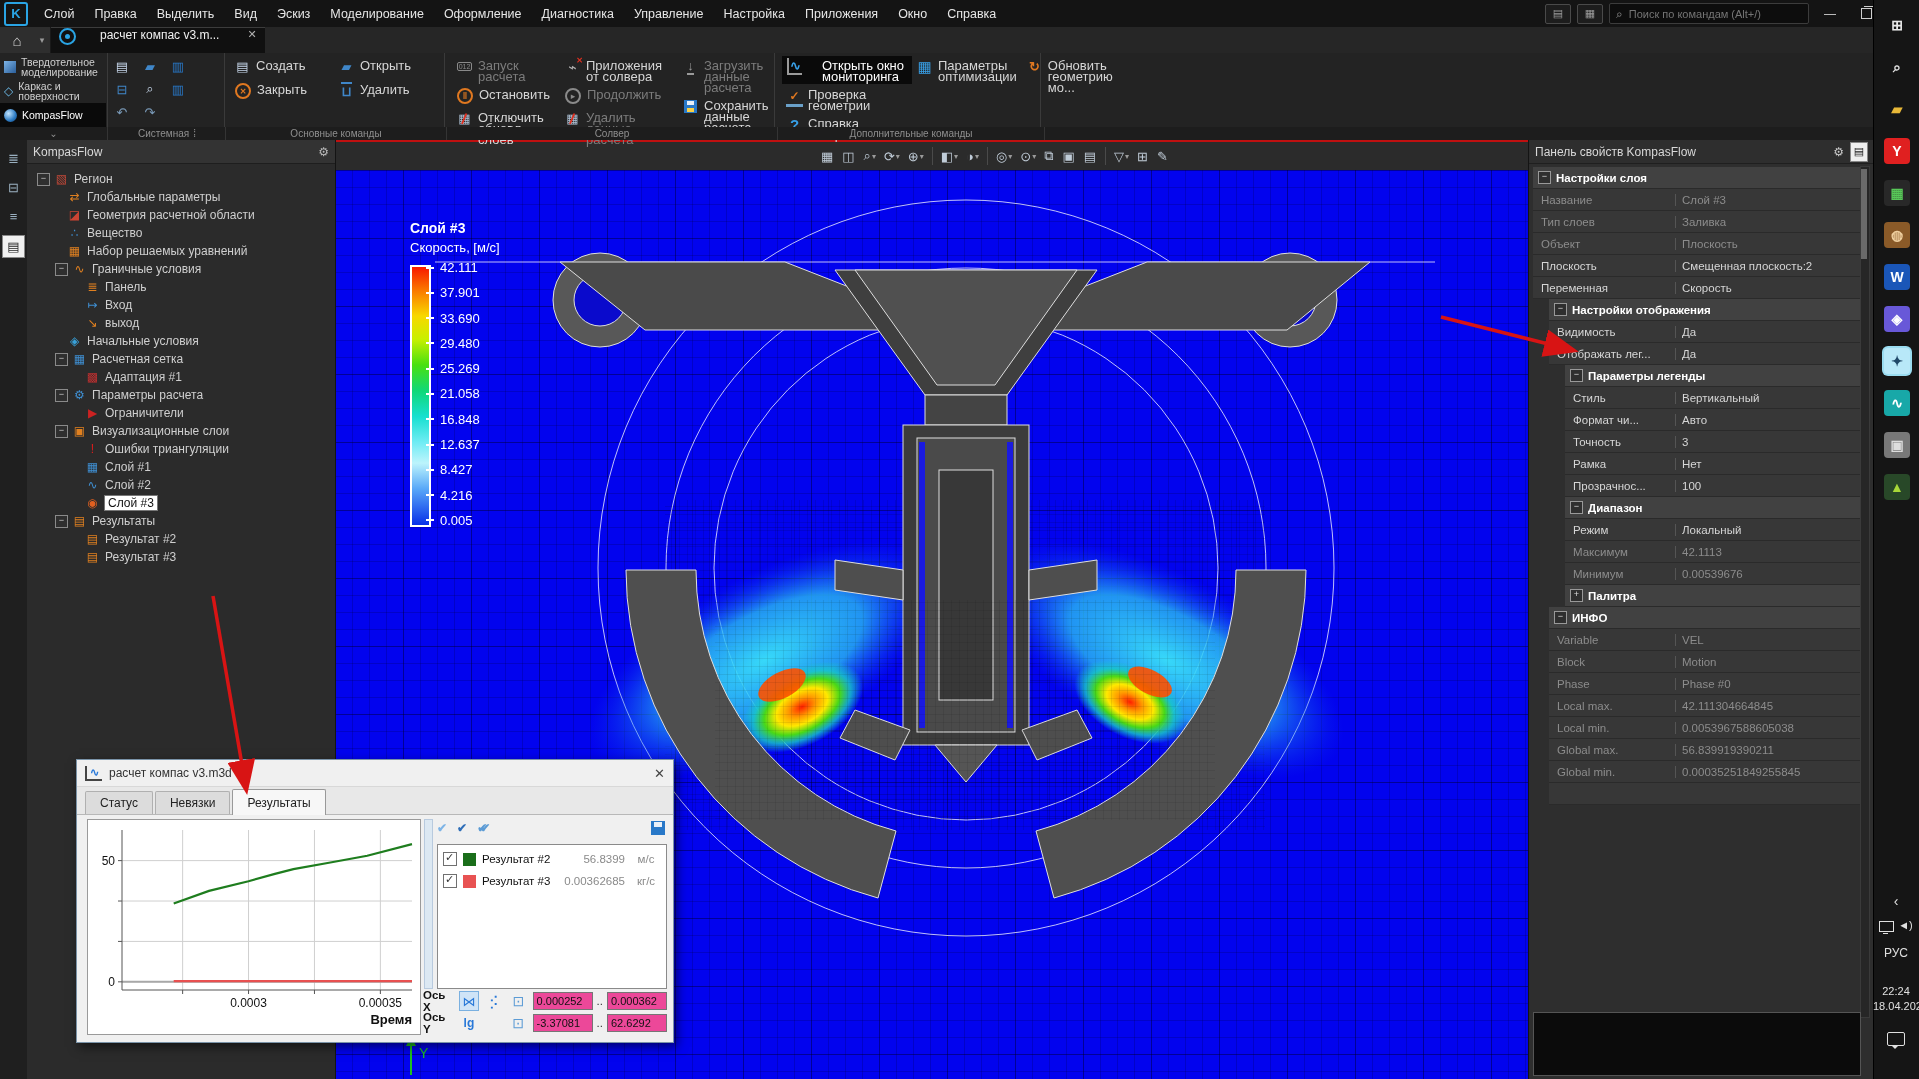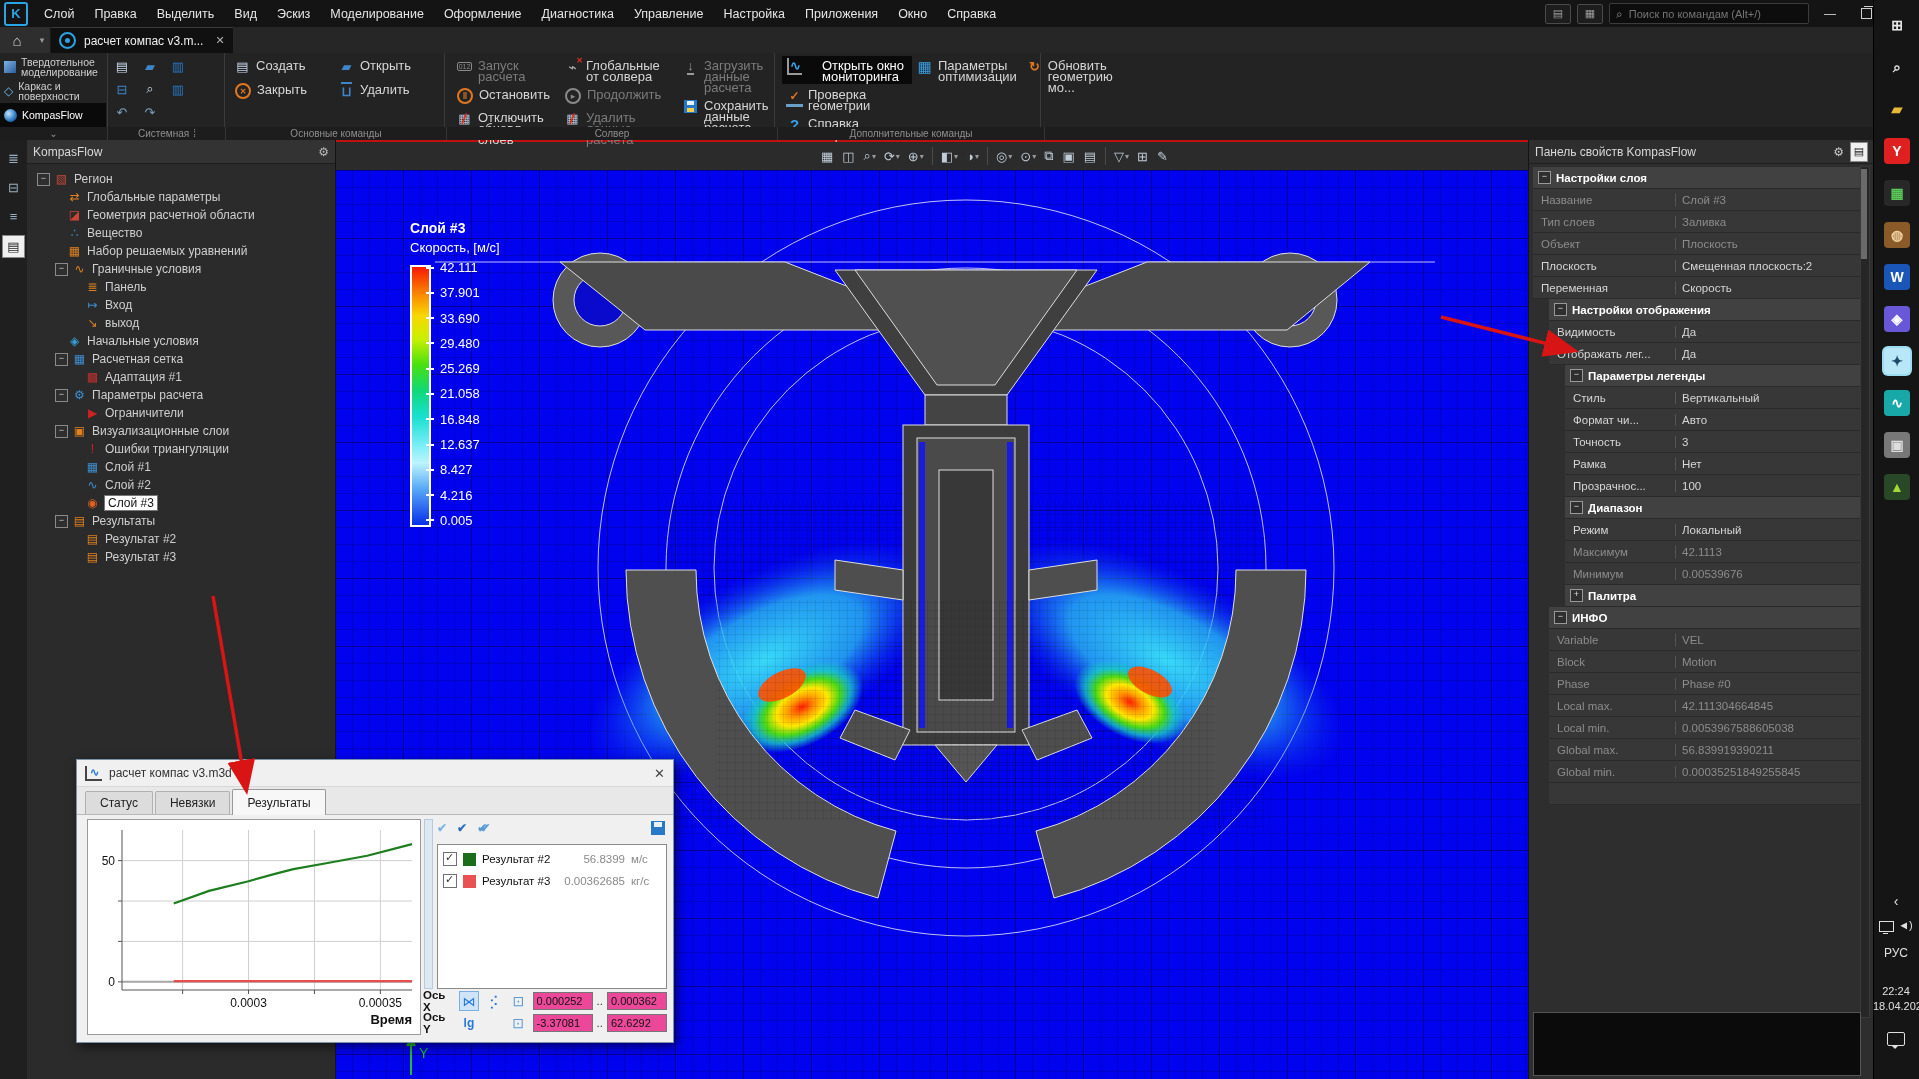--- a/index.html
+++ b/index.html
@@ -21,7 +21,7 @@
   #tabbar{left:0;top:27px;width:1919px;height:26px;background:#262626;display:flex;align-items:stretch;z-index:29;}
   #homebtn{width:34px;display:flex;align-items:center;justify-content:center;color:#cfcfcf;font-size:15px;background:#2e2e2e;}
   #homedd{width:16px;display:flex;align-items:center;justify-content:center;color:#9a9a9a;font-size:9px;background:#2e2e2e;border-right:1px solid #1a1a1a;}
-  #doctab{display:flex;align-items:center;gap:8px;background:#101010;padding:0 8px;border-top:1px solid #3c3c3c;}
+  #doctab{display:flex;align-items:flex-start;gap:24px;background:#101010;padding:0 8px;border-top:1px solid #3c3c3c;}
   .docico{width:13px;height:13px;border-radius:50%;background:#111;border:2px solid #2aa4e4;display:flex;align-items:center;justify-content:center;}
   .docico::before{content:"";width:5px;height:5px;border-radius:50%;background:#2aa4e4;}
   #doctab .ttl{color:#f0f0f0;font-size:12px;}

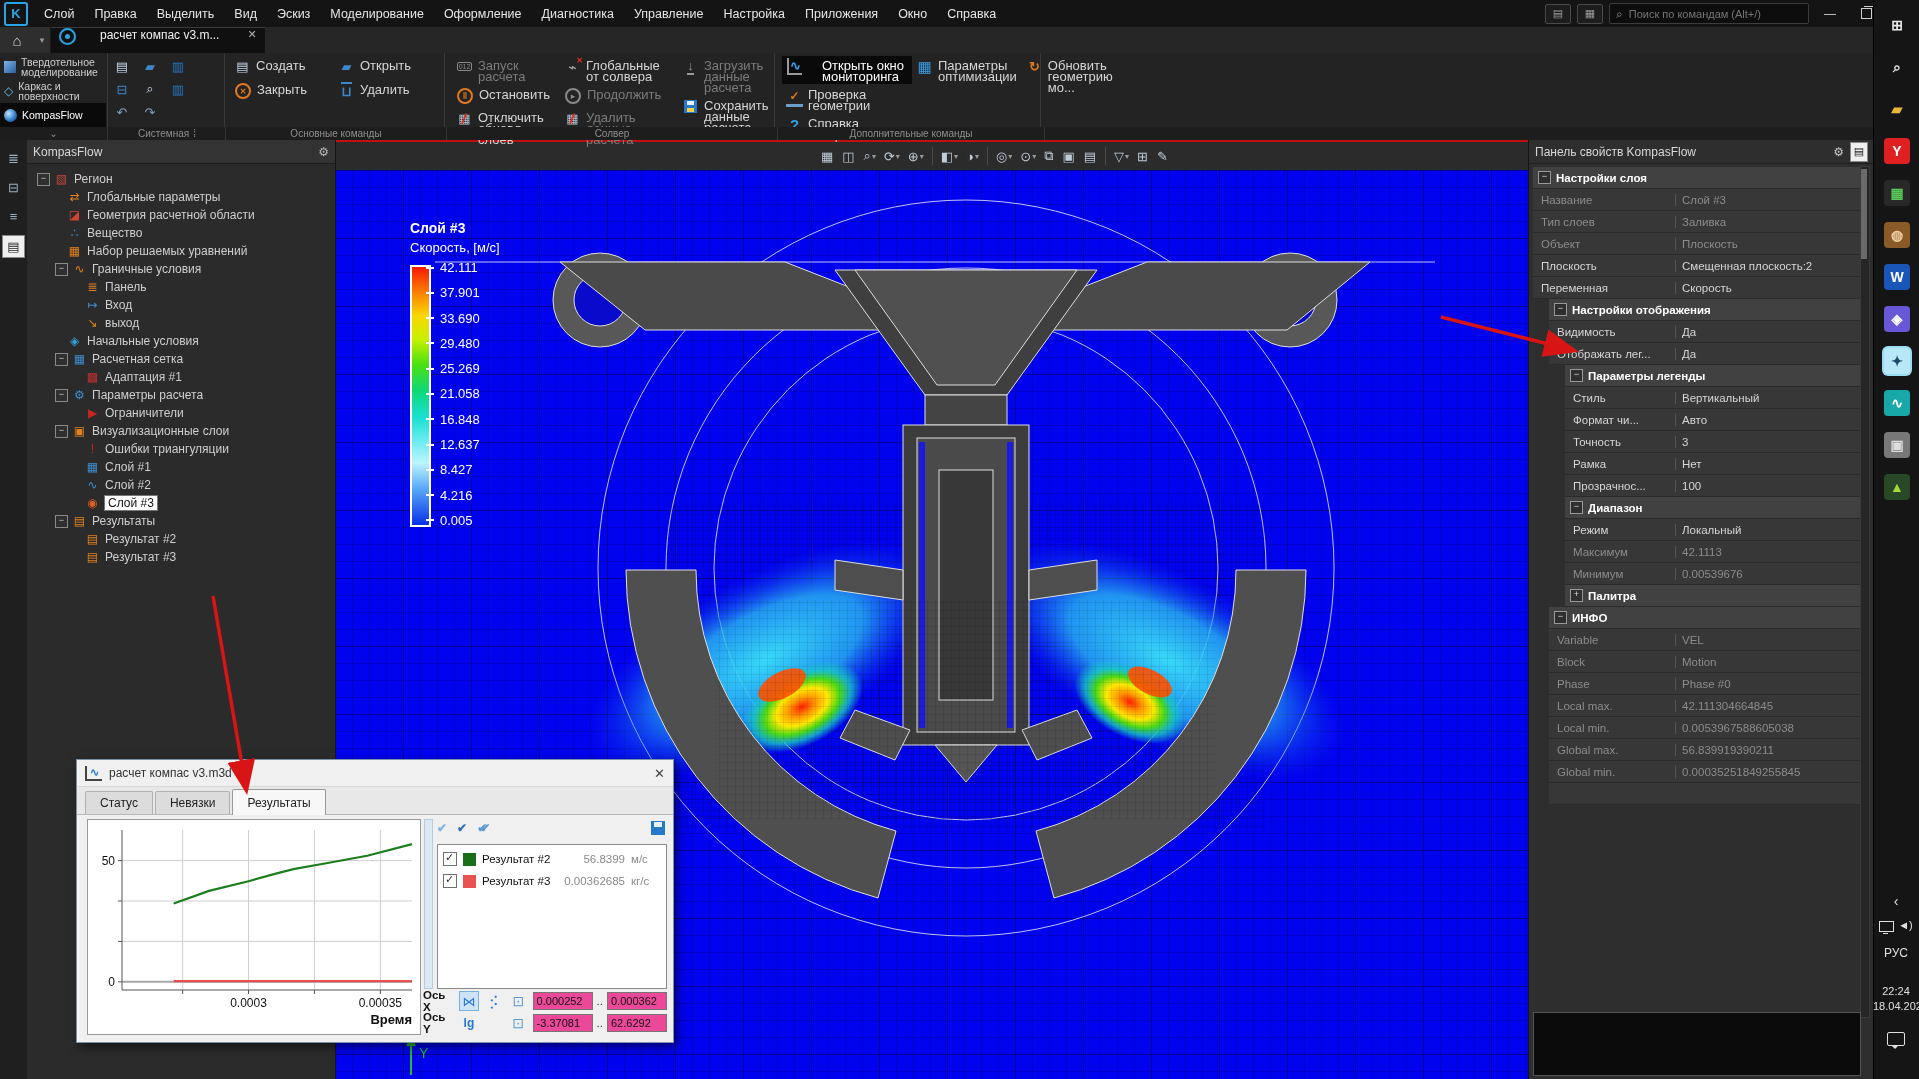--- a/index.html
+++ b/index.html
@@ -303,7 +303,7 @@
       <div style="display:flex;flex-direction:column;gap:1px;width:118px">
         <div class="rbtn">
           <span class="ric ic-plug"></span>
-          <span class="rlab">Глобальные от солвера</span>
+          <span class="rlab">Приложения от солвера</span>
         </div>
         <div class="rbtn dis">
           <span class="ric ic-play"></span>

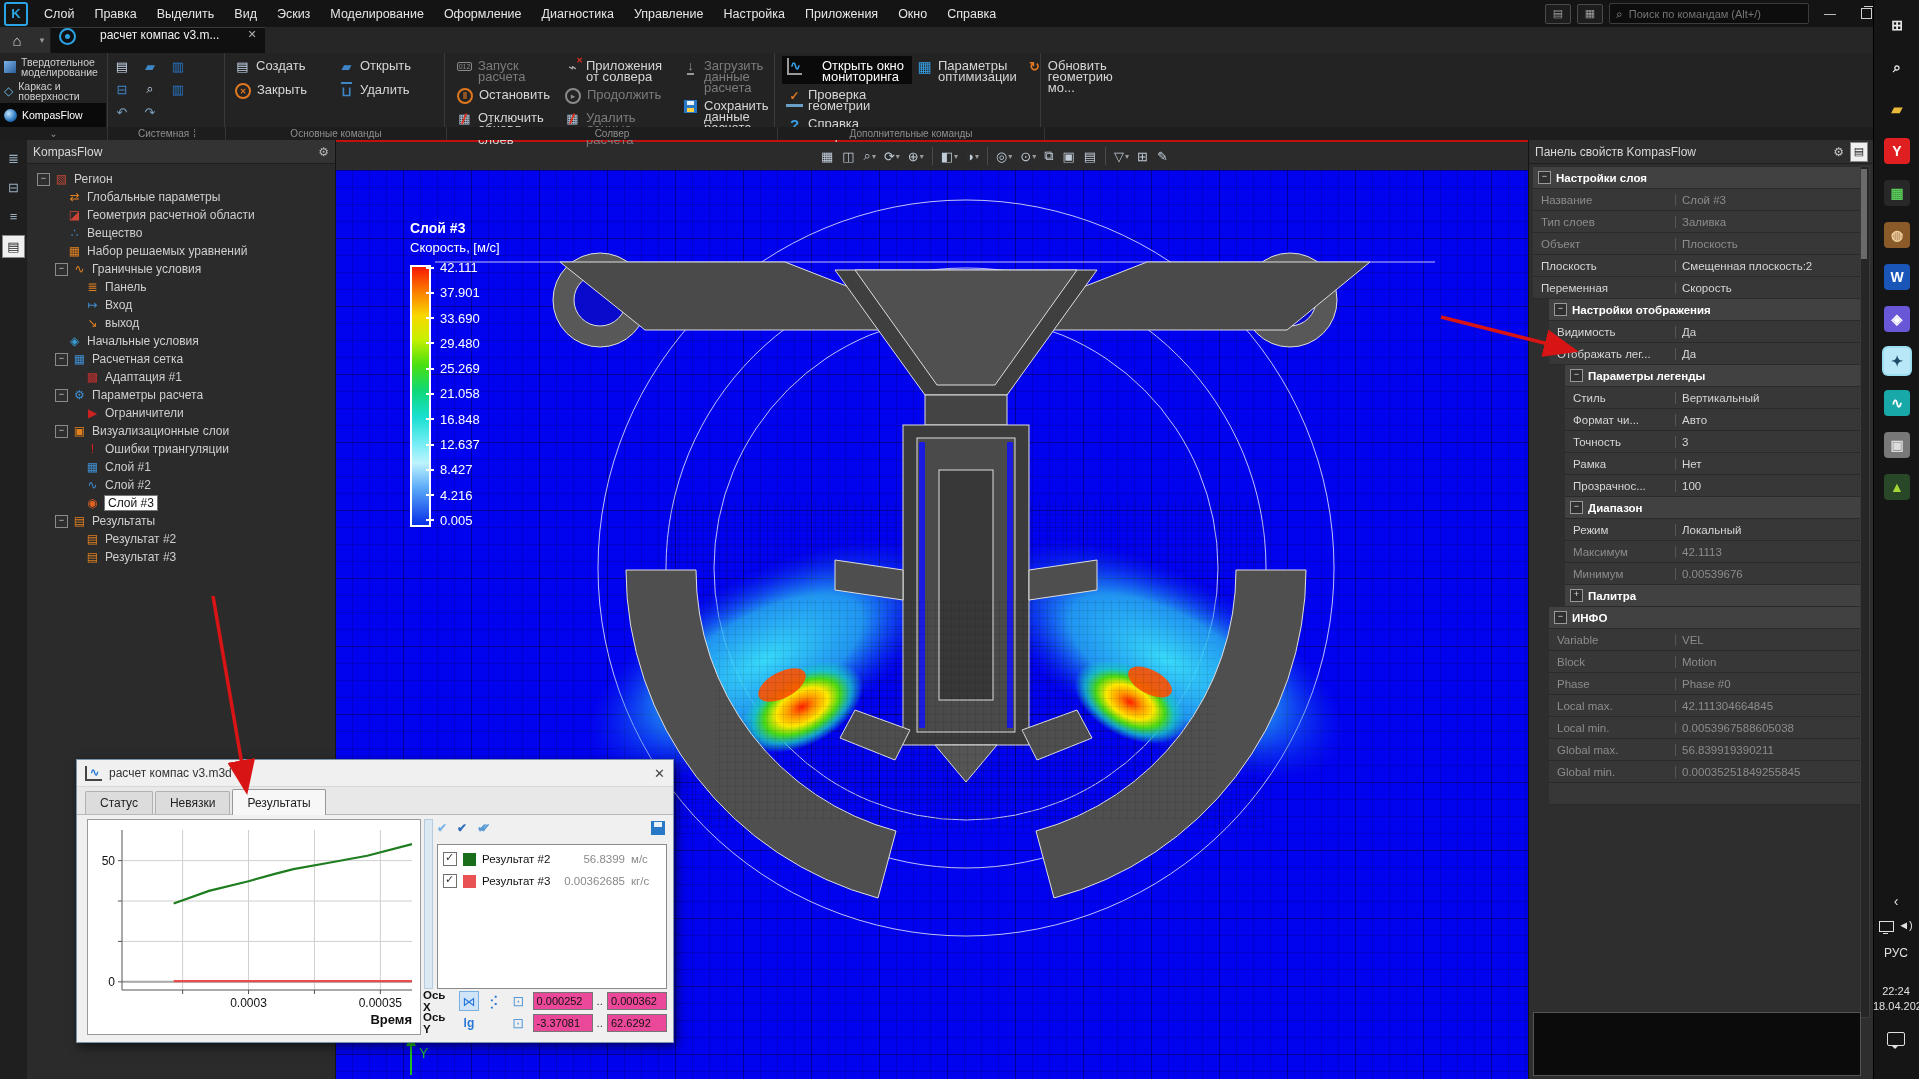--- a/index.html
+++ b/index.html
@@ -162,7 +162,7 @@
   .chip{width:13px;height:13px;flex:none;}
   .rname{color:#111;}
   .rval{margin-left:auto;color:#8a8a8a;}
-  .runit{color:#8a8a8a;width:30px;text-align:left;}
+  .runit{color:#8a8a8a;width:30px;text-align:center;}
   #axisrows{position:absolute;left:346px;top:230px;width:244px;}
   .axrow{display:flex;align-items:center;gap:4px;height:22px;font-size:11.5px;}
   .axlab{font-weight:bold;width:34px;color:#111;}

